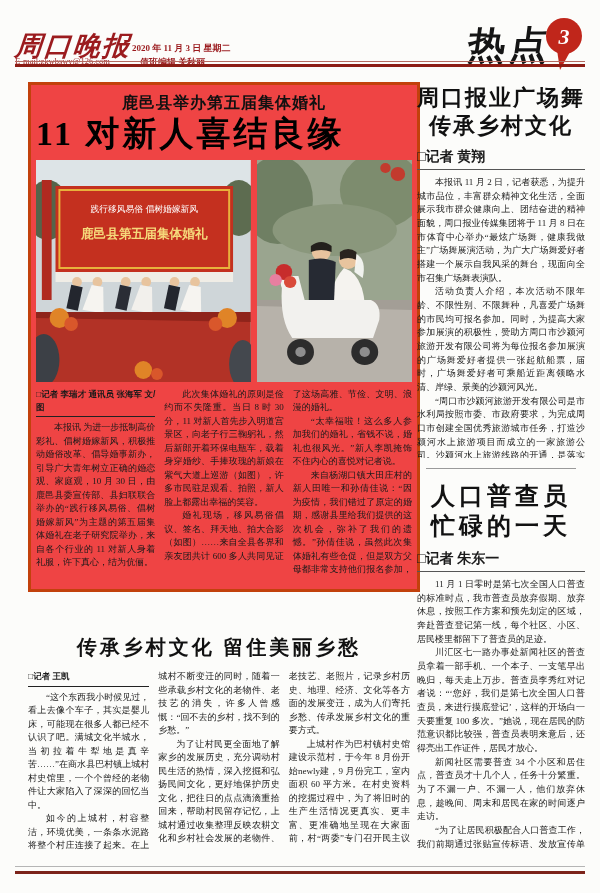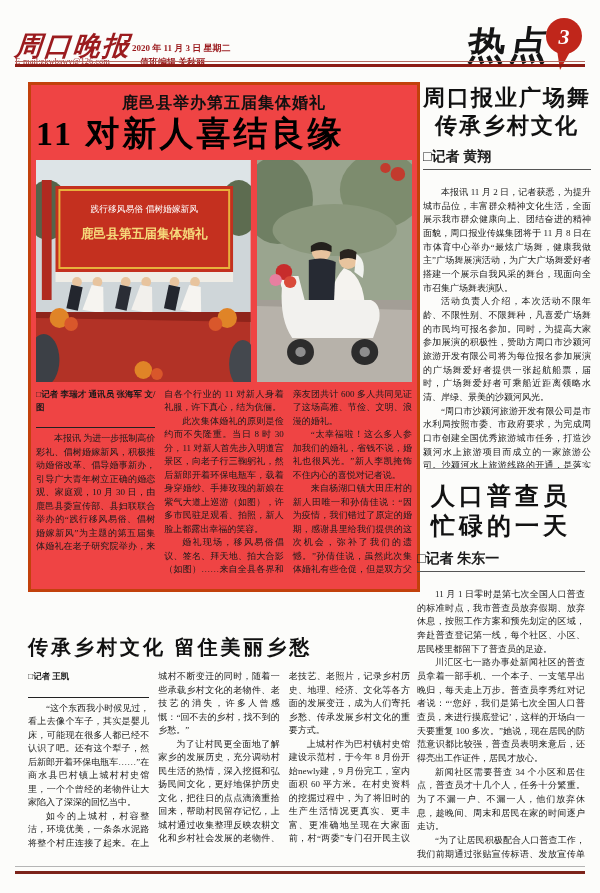--- a/index.html
+++ b/index.html
@@ -45,7 +45,7 @@
 
   
   .sidebar-art{position:absolute;left:417px;width:168px;}
-  .dance{top:84px;padding-left:6px;}
+  .dance{top:84px;}
   .census{top:468px;}
   .sb-title{font-size:22px;font-weight:800;line-height:1.25;letter-spacing:2px;text-align:center;
     font-family:"Liberation Sans",sans-serif;color:#111;}

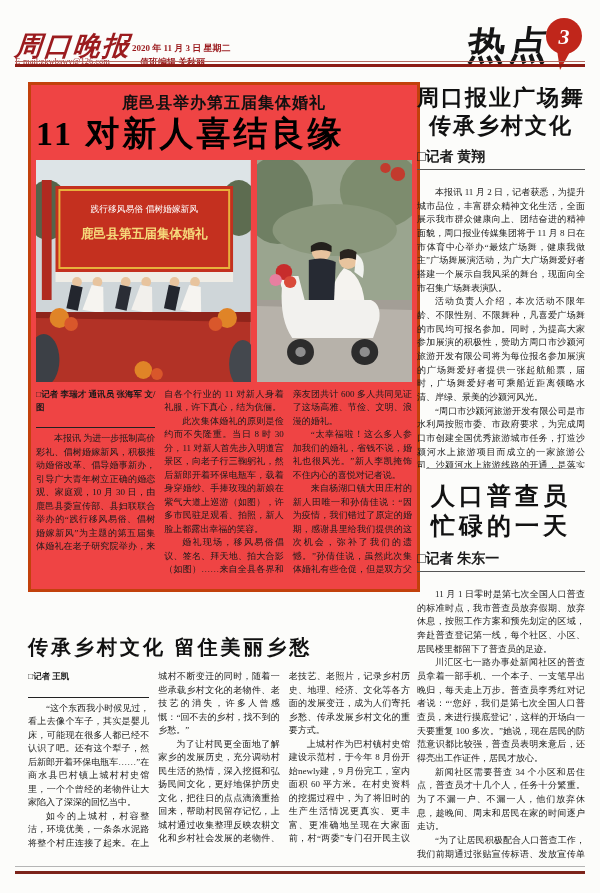--- a/index.html
+++ b/index.html
@@ -52,7 +52,7 @@
   .sb-title.big{font-size:24px;letter-spacing:4px;}
   .sb-byline{margin-top:9px;font-size:14px;font-weight:bold;border-bottom:1px solid #555;
     padding-bottom:3px;font-family:"Liberation Sans",sans-serif;}
-  .sb-body{margin-top:16px;font-size:9px;line-height:1.52;text-align:justify;overflow:hidden;}
+  .sb-body{margin-top:6px;font-size:9px;line-height:1.52;text-align:justify;overflow:hidden;}
   .dance .sb-body{height:282px;}
   .census .sb-body{height:272px;}
   .sb-divider{width:150px;margin:0 auto 12px auto;border-top:1px solid #9a9a9a;}

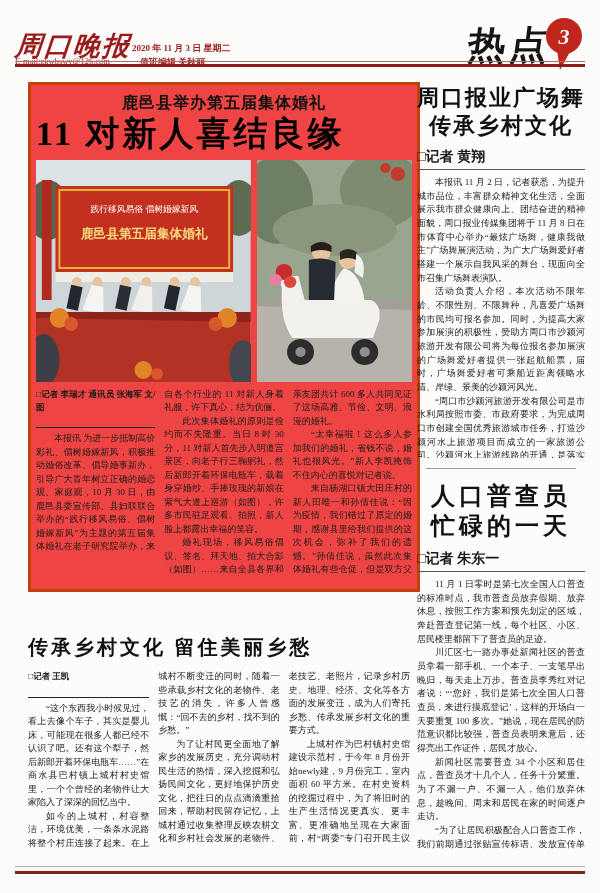--- a/index.html
+++ b/index.html
@@ -32,8 +32,8 @@
   .photo-right{width:42%;}
   .main-body{margin-top:6px;height:192px;column-count:3;column-gap:9px;font-size:9px;line-height:1.5;
     text-align:justify;overflow:hidden;}
-  .col-byline{font-size:8.5px;font-weight:bold;border-bottom:1.5px solid #222;padding-bottom:14px;
-    margin-bottom:4px;font-family:Liberation Serif, serif;}
+  .col-byline{font-size:8.5px;font-weight:bold;border-bottom:1.5px solid #222;padding-bottom:3px;
+    margin-bottom:4px;font-family:Liberation Sans, sans-serif;}
   .para{margin:0;text-indent:2em;}
 
   

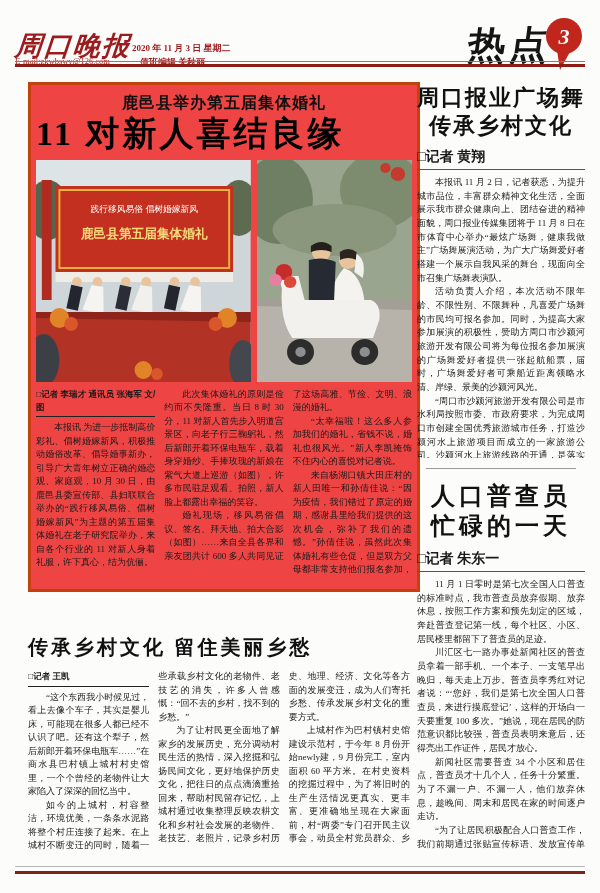--- a/index.html
+++ b/index.html
@@ -38,7 +38,7 @@
 
   
   .culture{position:absolute;left:28px;top:616px;width:382px;}
-  .culture-title{text-align:left;font-size:20px;font-weight:800;letter-spacing:3px;margin-top:18px;
+  .culture-title{text-align:center;font-size:20px;font-weight:800;letter-spacing:3px;margin-top:18px;
     font-family:"Liberation Sans",sans-serif;color:#111;}
   .culture-body{margin-top:9px;height:185px;column-count:3;column-gap:9px;font-size:9px;line-height:1.5;
     text-align:justify;overflow:hidden;}

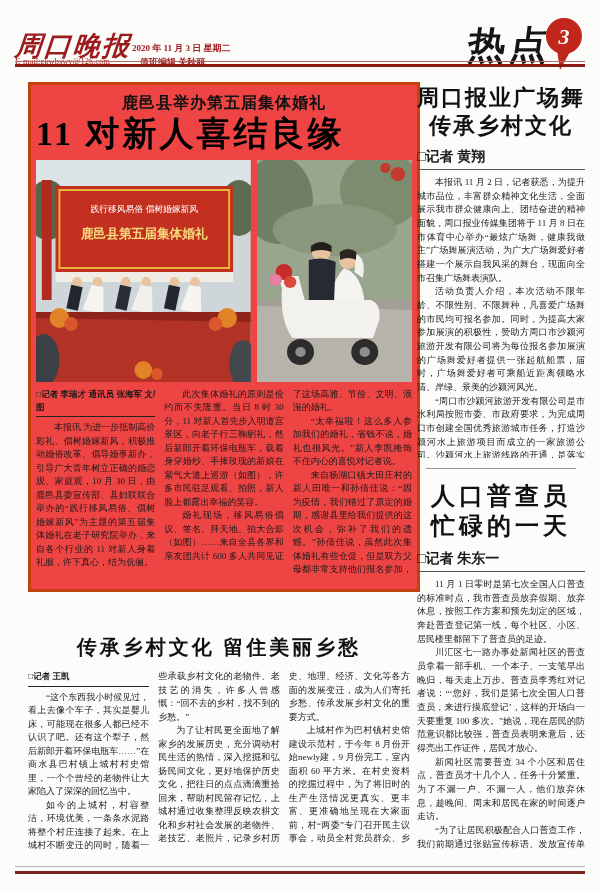--- a/index.html
+++ b/index.html
@@ -193,7 +193,7 @@
   <div class="culture-title">传承乡村文化  留住美丽乡愁</div>
   <div class="culture-body">
     <div class="col-byline">□记者 王凯</div>
-    <p class="para">“这个东西我小时候见过，看上去像个车子，其实是婴儿床，可能现在很多人都已经不认识了吧。还有这个犁子，然后新郎开着环保电瓶车……”在商水县巴村镇上城村村史馆里，一个个曾经的老物件让大家陷入了深深的回忆当中。</p>
+    <p class="para">“这个东西我小时候见过，看上去像个车子，其实是婴儿床，可能现在很多人都已经不认识了吧。满城文化半城水，当初拉着牛犁地是真辛苦……”在商水县巴村镇上城村村史馆里，一个个曾经的老物件让大家陷入了深深的回忆当中。</p>
     <p class="para">如今的上城村，村容整洁，环境优美，一条条水泥路将整个村庄连接了起来。在上城村不断变迁的同时，随着一些承载乡村文化的老物件、老技艺的消失，许多人曾感慨：“回不去的乡村，找不到的乡愁。”</p>
     <p class="para">为了让村民更全面地了解家乡的发展历史，充分调动村民生活的热情，深入挖掘和弘扬民间文化，更好地保护历史文化，把往日的点点滴滴重拾回来，帮助村民留存记忆，上城村通过收集整理反映农耕文化和乡村社会发展的老物件、老技艺、老照片，记录乡村历史、地理、经济、文化等各方面的发展变迁，成为人们寄托乡愁、传承发展乡村文化的重要方式。</p>
     <p class="para">上城村作为巴村镇村史馆建设示范村，于今年 8 月份开始newly建，9 月份完工，室内面积 60 平方米。在村史资料的挖掘过程中，为了将旧时的生产生活情况更真实、更丰富、更准确地呈现在大家面前，村“两委”专门召开民主议事会，动员全村党员群众、乡贤等积极参与到村史馆的建设中来，得到了广泛支持。曾经家家户户都有、如今却成了“稀罕物”的劳动和生活工具，被大家翻了出来。逼真的茅草房里，摆放着耕锄、犁、石磙、碾盘等农具，还陈列着古朴的老式三斗桌、织布机、二八自行车、小推车等传统生活用具，一个个老物件向人们展示着以往的生产生活轨迹，置身其中，仿佛穿越时光，回味了那段悠悠岁月。</p>

